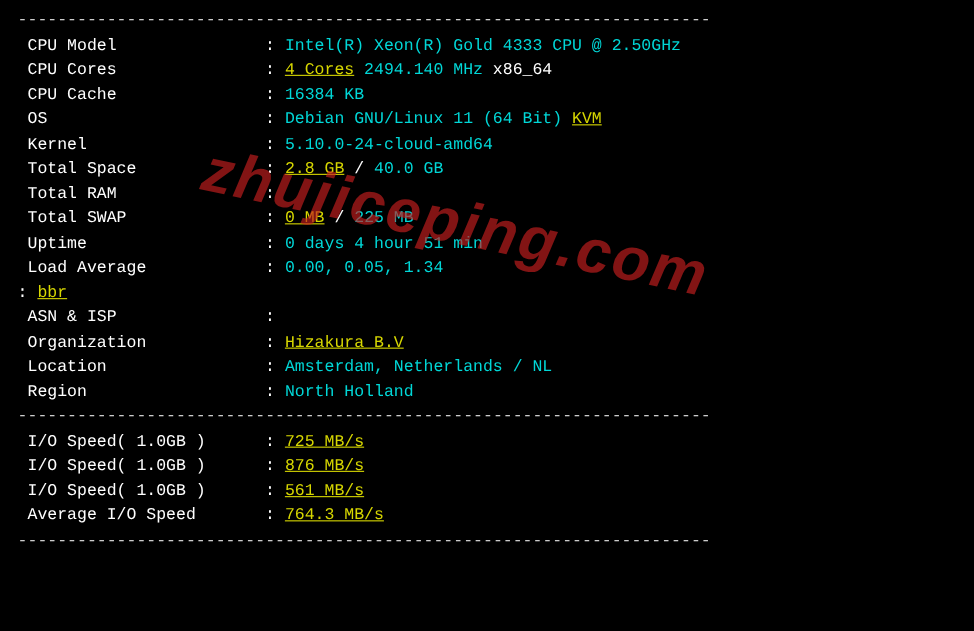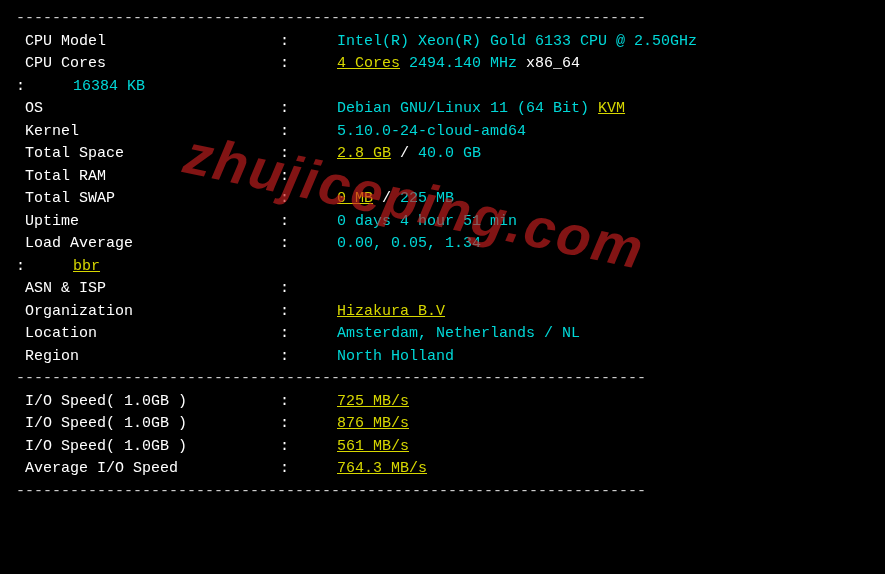--- a/index.html
+++ b/index.html
@@ -27,7 +27,6 @@
     .row {
       display: flex;
       white-space: pre;
-      gap: 39px;
     }
     .label {
       color: #fff;

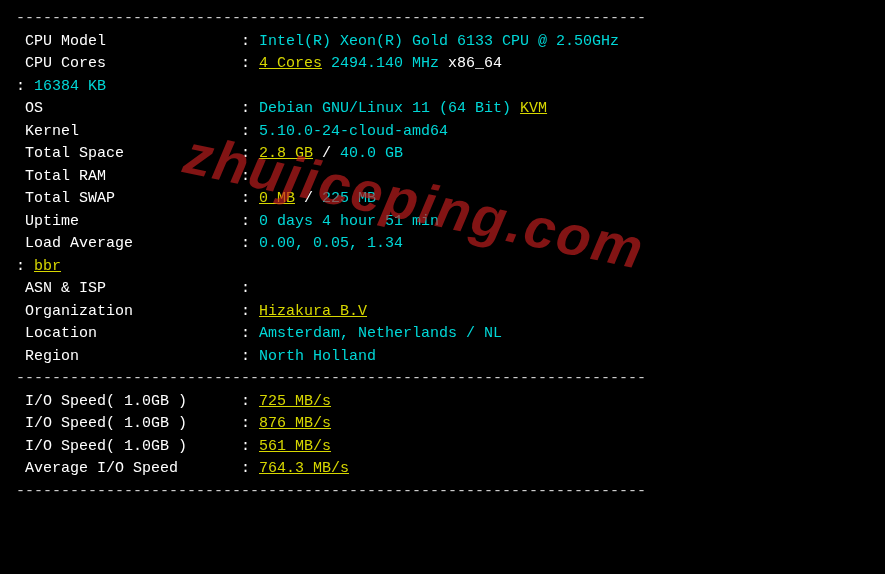--- a/index.html
+++ b/index.html
@@ -65,7 +65,7 @@
 <div class="divider">----------------------------------------------------------------------</div>
 
 <div id="sysinfo">
-    <div class="row"><span class="label"> CPU Model</span><span class="colon">: </span><span class="value"><span class="cyan">Intel(R) Xeon(R) Gold 6133 CPU @ 2.50GHz</span></span></div>
+    <div class="row"><span class="label"> CPU Model</span><span class="colon">: </span><span class="value"><span class="cyan">Intel(R) Xeon(R) Gold 4333 CPU @ 2.50GHz</span></span></div>
     <div class="row"><span class="label"> CPU Cores</span><span class="colon">: </span><span class="value"><span class="yellow">4 Cores</span><span class="cyan"> 2494.140 MHz </span><span class="white">x86_64</span></span></div>
     <div class="row"><span class="colon">: </span><span class="value"><span class="cyan">16384 KB</span></span></div>
     <div class="row"><span class="label"> OS</span><span class="colon">: </span><span class="value"><span class="cyan">Debian GNU/Linux 11 (64 Bit) </span><span class="yellow">KVM</span></span></div>

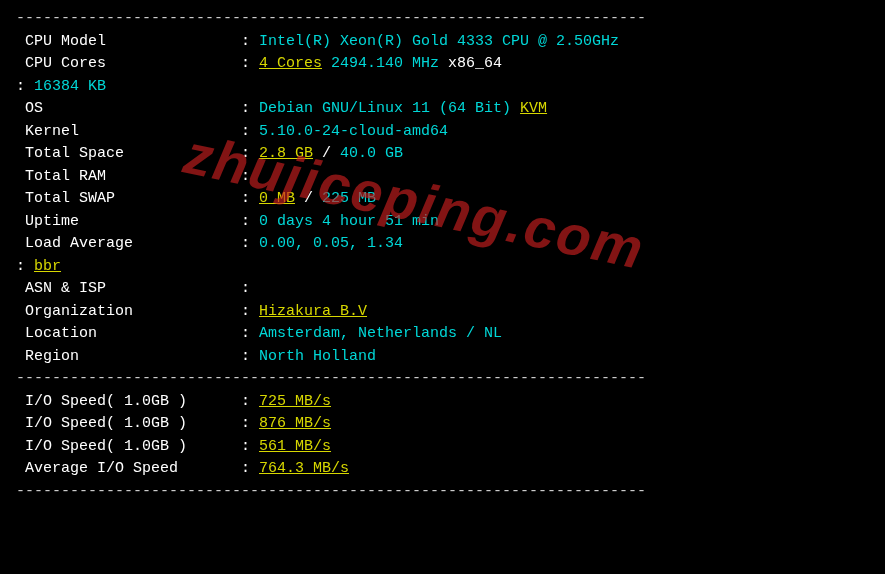--- a/index.html
+++ b/index.html
@@ -67,7 +67,7 @@
 <div id="sysinfo">
     <div class="row"><span class="label"> CPU Model</span><span class="colon">: </span><span class="value"><span class="cyan">Intel(R) Xeon(R) Gold 4333 CPU @ 2.50GHz</span></span></div>
     <div class="row"><span class="label"> CPU Cores</span><span class="colon">: </span><span class="value"><span class="yellow">4 Cores</span><span class="cyan"> 2494.140 MHz </span><span class="white">x86_64</span></span></div>
-    <div class="row"><span class="colon">: </span><span class="value"><span class="cyan">16384 KB</span></span></div>
+    <div class="row"><span class="label"> CPU Cache</span><span class="colon">: </span><span class="value"><span class="cyan">16384 KB</span></span></div>
     <div class="row"><span class="label"> OS</span><span class="colon">: </span><span class="value"><span class="cyan">Debian GNU/Linux 11 (64 Bit) </span><span class="yellow">KVM</span></span></div>
     <div class="row"><span class="label"> Kernel</span><span class="colon">: </span><span class="value"><span class="cyan">5.10.0-24-cloud-amd64</span></span></div>
     <div class="row"><span class="label"> Total Space</span><span class="colon">: </span><span class="value"><span class="yellow">2.8 GB</span><span class="white"> / </span><span class="cyan">40.0 GB</span></span></div>

